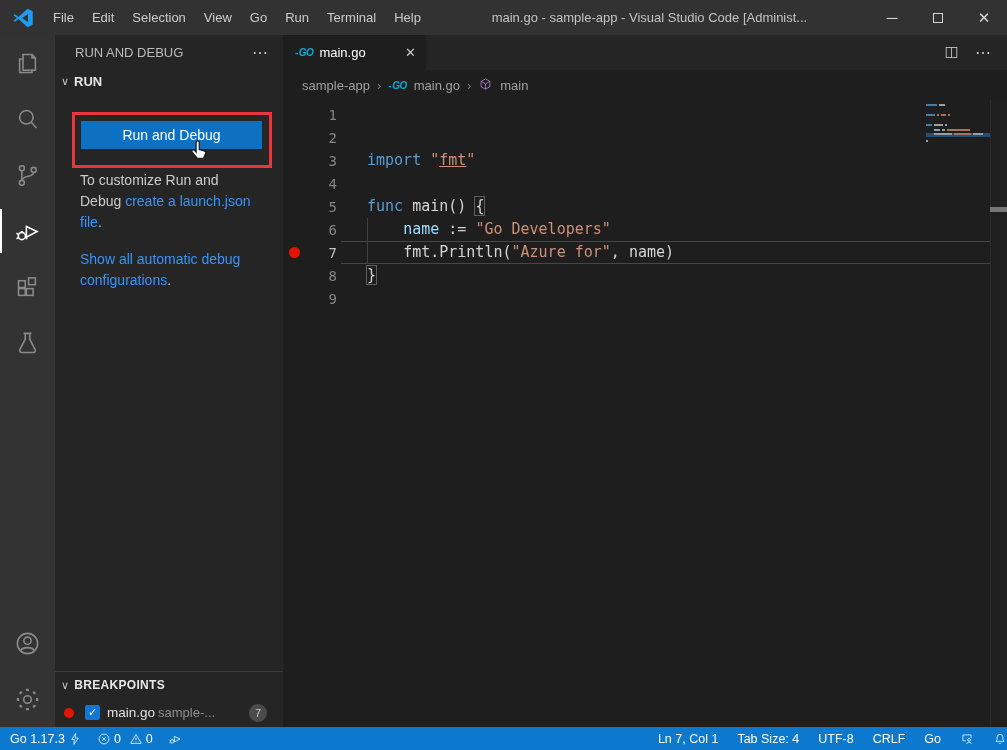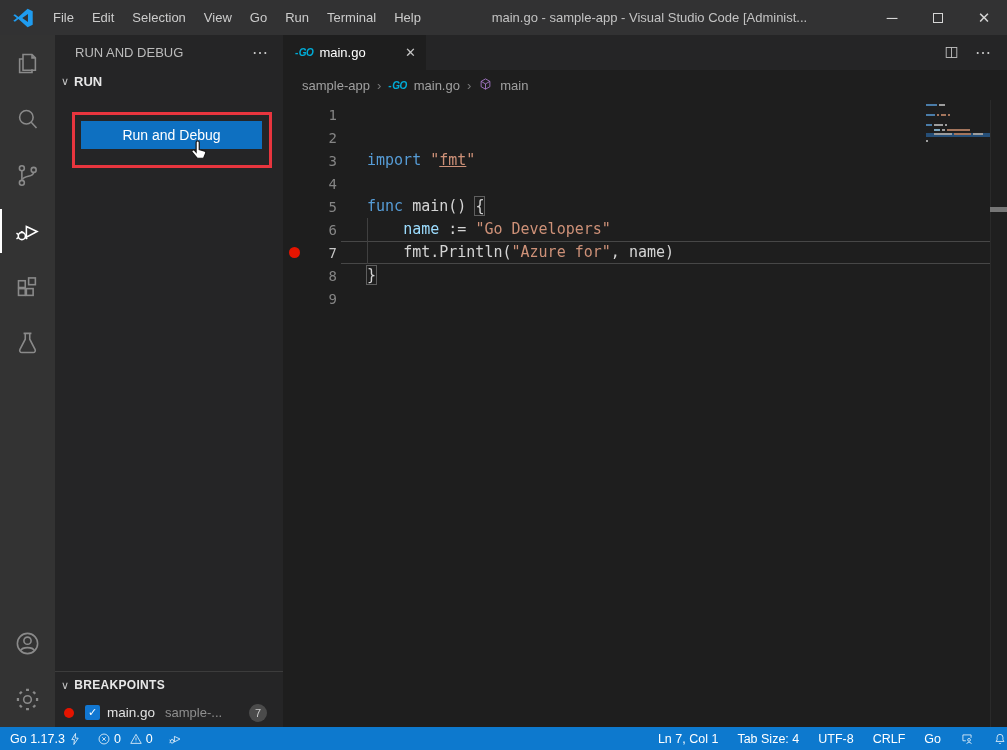--- a/index.html
+++ b/index.html
@@ -201,6 +201,7 @@
     </svg>
 
     <div class="sb-hint">
+      <div class="para"><span>To customize Run and Debug </span><span class="link">create a launch.json file</span><span>.</span></div>
     </div>
 
     <div class="bp-section">

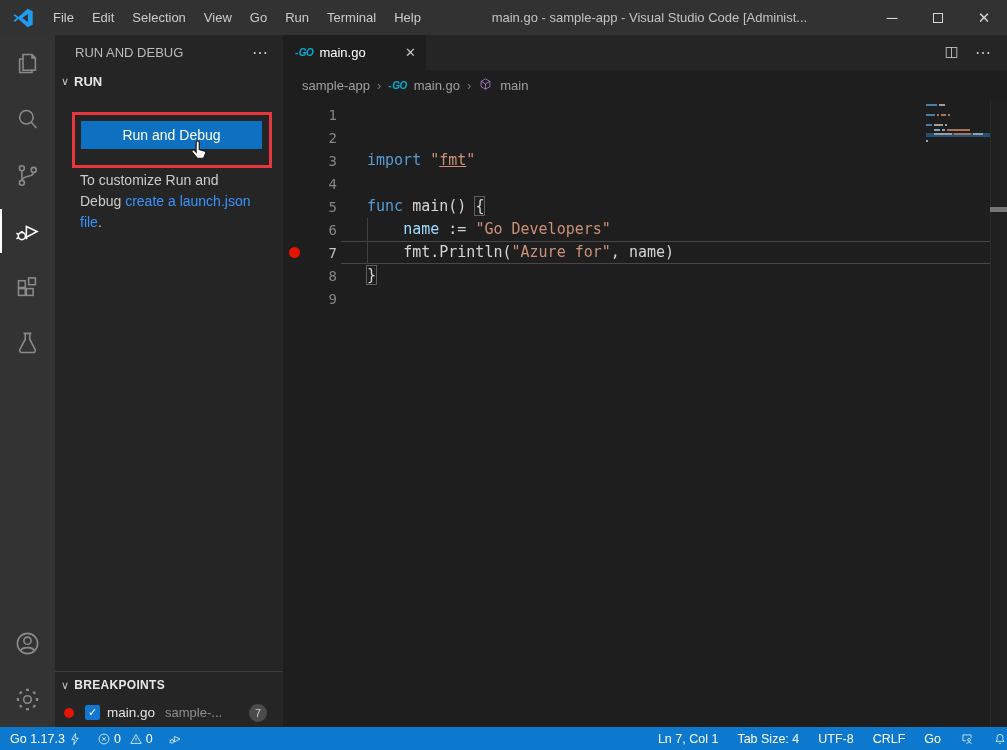--- a/index.html
+++ b/index.html
@@ -202,6 +202,7 @@
 
     <div class="sb-hint">
       <div class="para"><span>To customize Run and Debug </span><span class="link">create a launch.json file</span><span>.</span></div>
+      <div class="para"><span class="link">Show all automatic debug configurations</span><span>.</span></div>
     </div>
 
     <div class="bp-section">

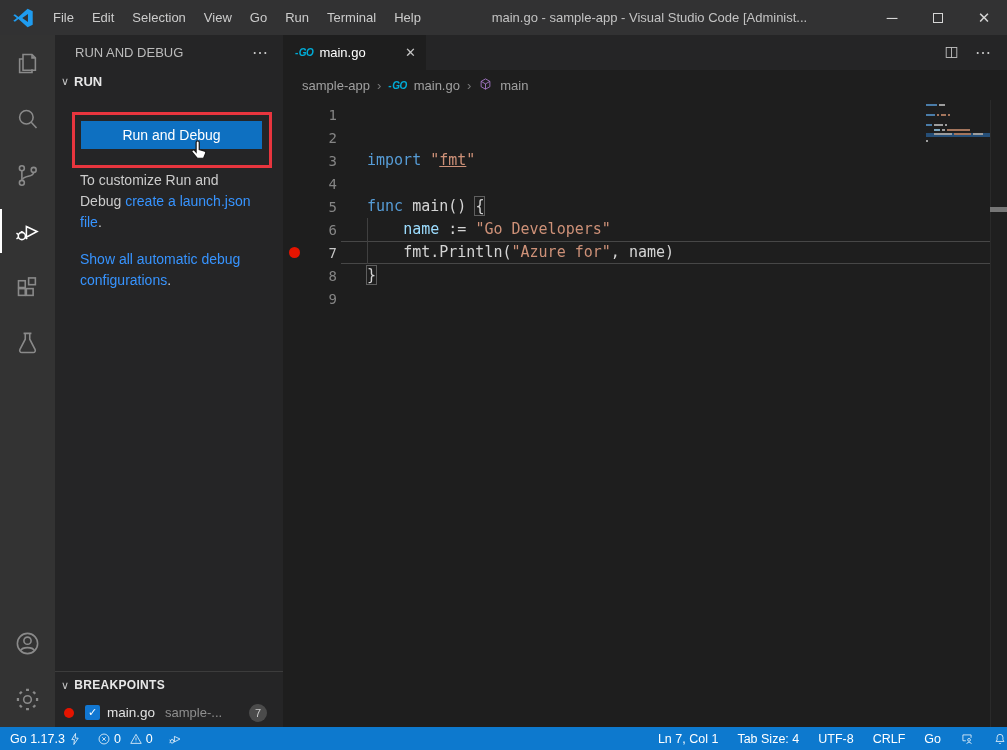--- a/index.html
+++ b/index.html
@@ -44,7 +44,7 @@
   .bp-dot { width:10px; height:10px; border-radius:50%; background:#e51400; flex:0 0 auto; }
   .bp-check { width:15px; height:15px; background:#1177d2; border-radius:2px; margin-left:11px; display:flex; align-items:center; justify-content:center; color:#fff; font-size:11px; }
   .bp-file { color:#e2e2e2; font-size:13.5px; margin-left:7px; }
-  .bp-path { color:#8f8f8f; font-size:13px; margin-left:10px; }
+  .bp-path { color:#8f8f8f; font-size:13px; margin-left:3px; }
   .bp-badge { margin-left:auto; margin-right:16px; width:18px; height:18px; border-radius:50%; background:#4b4b4b; color:#cccccc; font-size:11px; display:flex; align-items:center; justify-content:center; }
 
   

